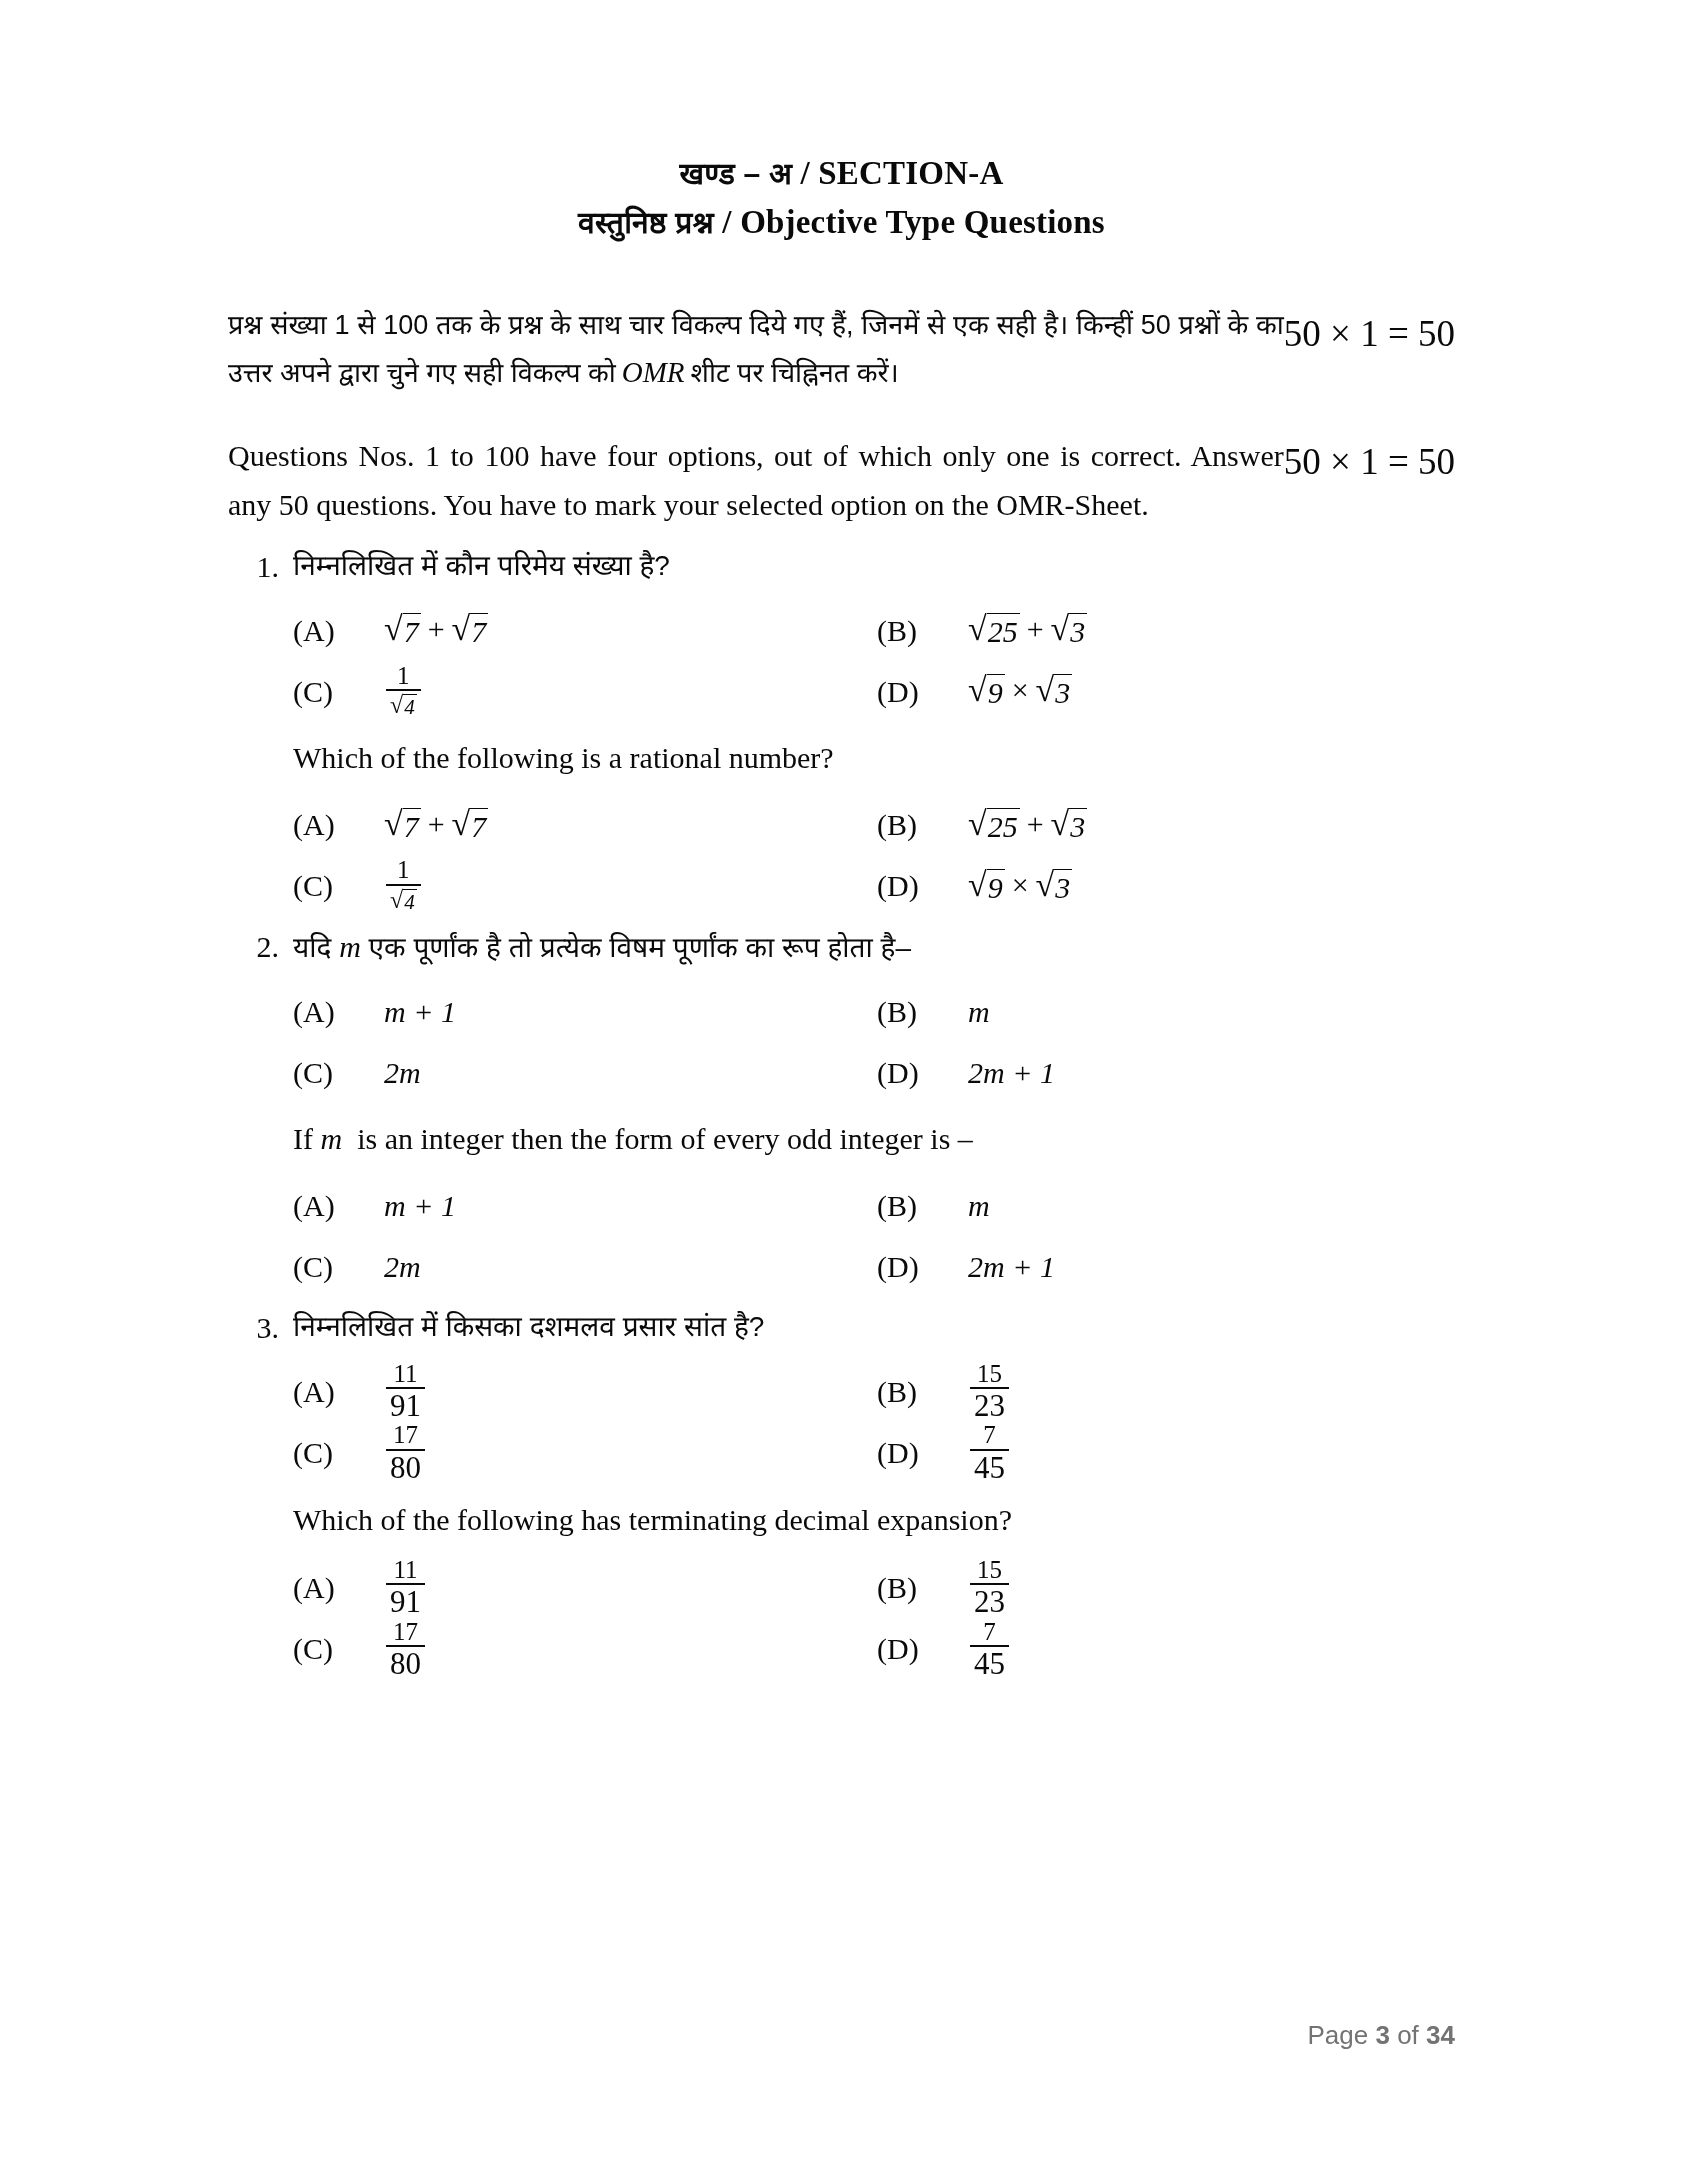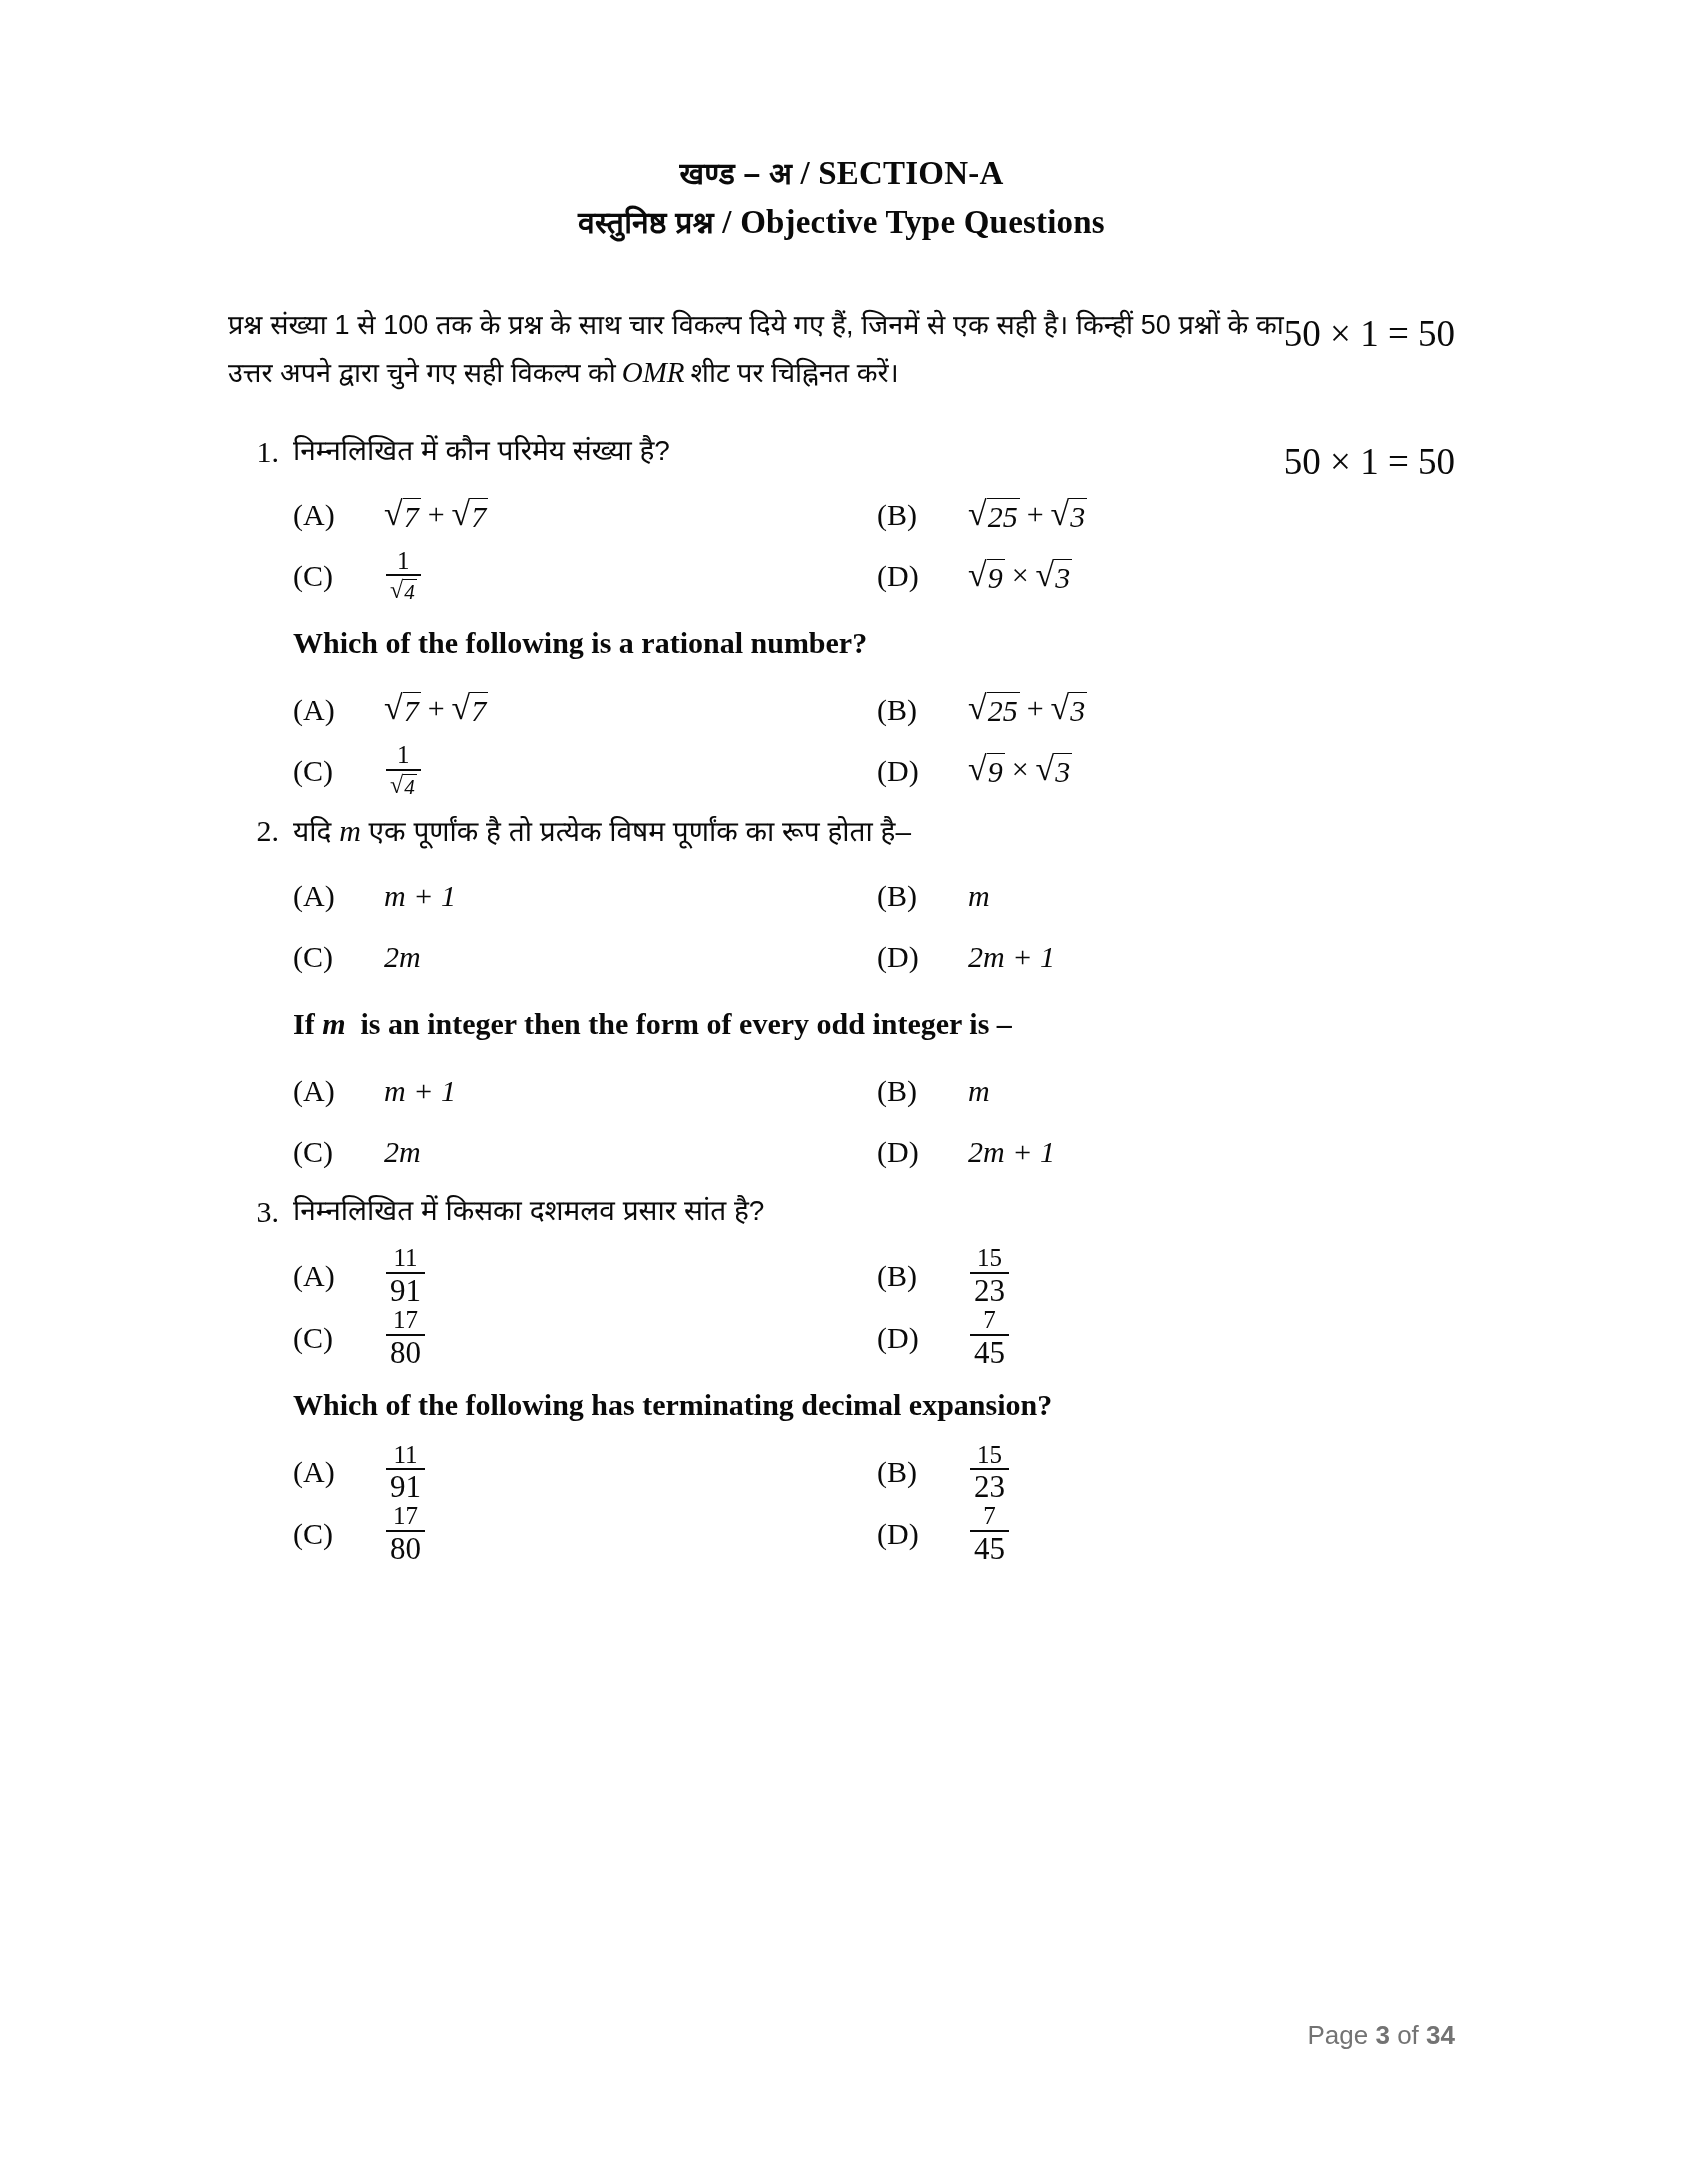--- a/index.html
+++ b/index.html
@@ -197,7 +197,7 @@
   </p>
 
   <p class="instr-en">
-    <span class="marks-inline">50 × 1 = 50</span>
+    <span class="marks-inline">50 × 1 = 50</span><span>Questions Nos. 1 to 100 have four options, out of which only one is correct. Answer any 50 questions. You have to mark your selected option on the OMR-Sheet.</span>
   </p>
 
   <ul class="qlist">

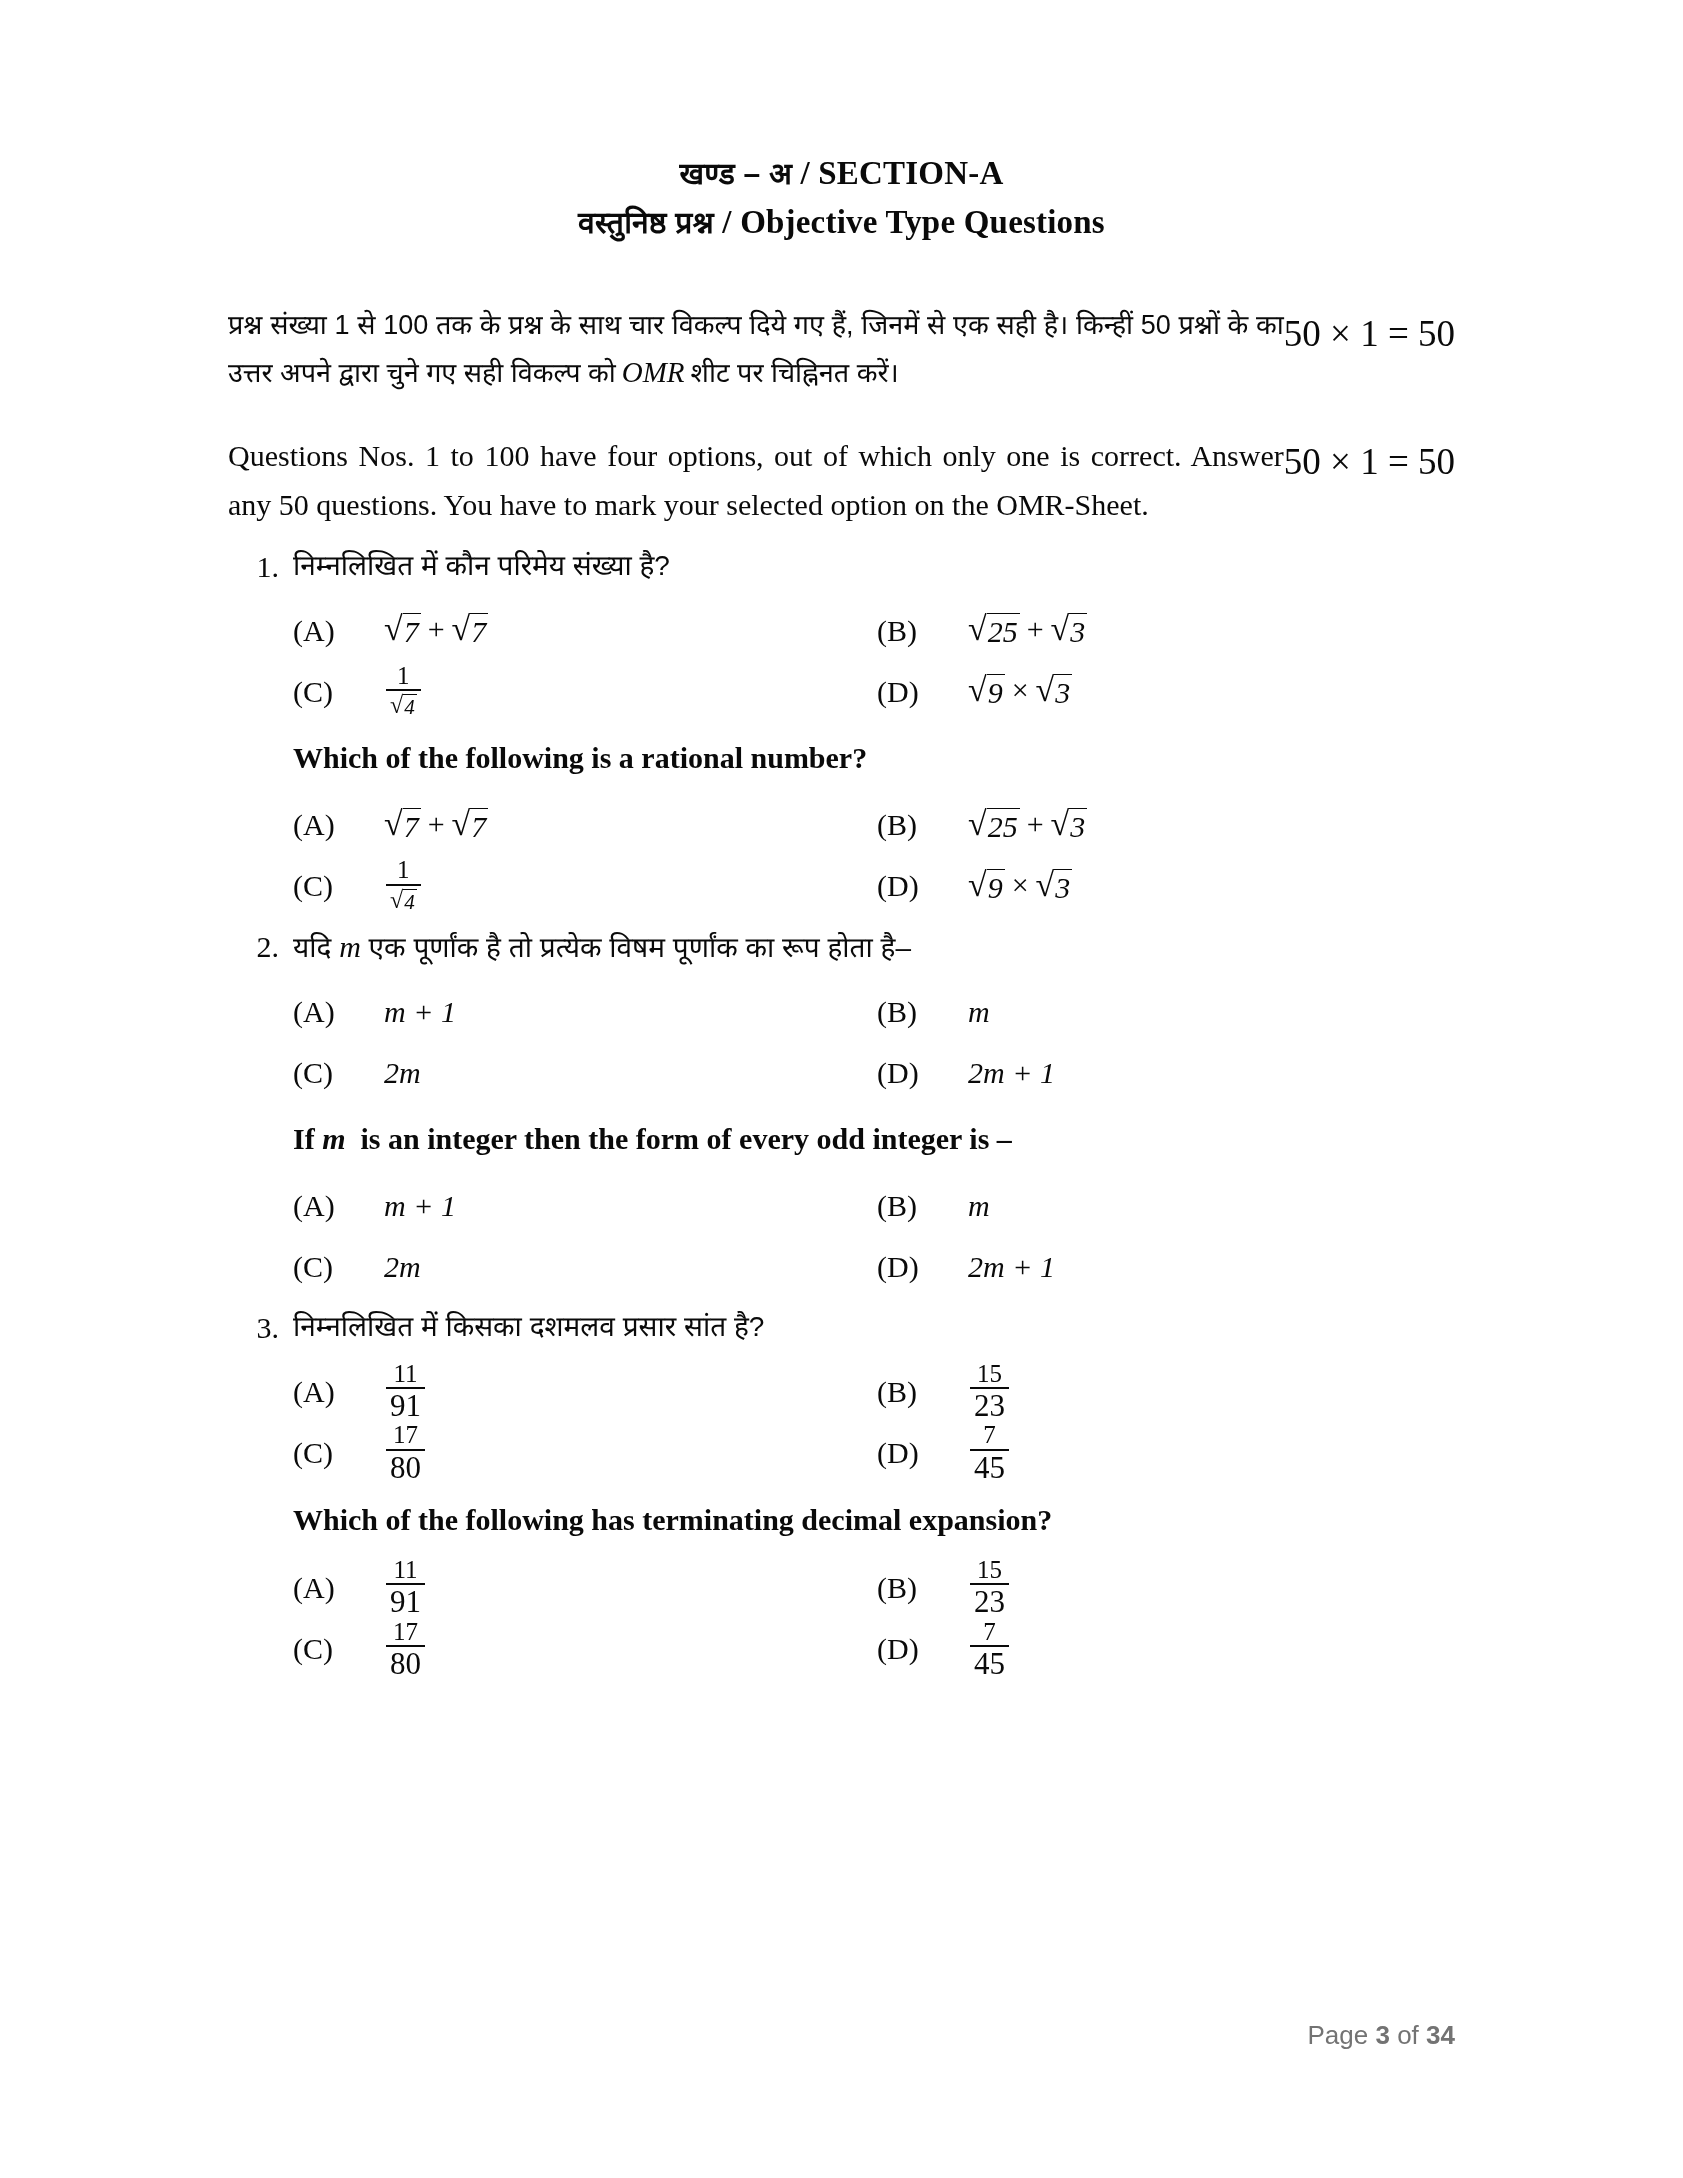--- a/index.html
+++ b/index.html
@@ -89,7 +89,6 @@
   .qtext-en {
     font-size: 30px;
     line-height: 1.35;
-    font-weight: bold;
   }
   .mi { font-style: italic; font-family: "Liberation Serif", serif; }
 

